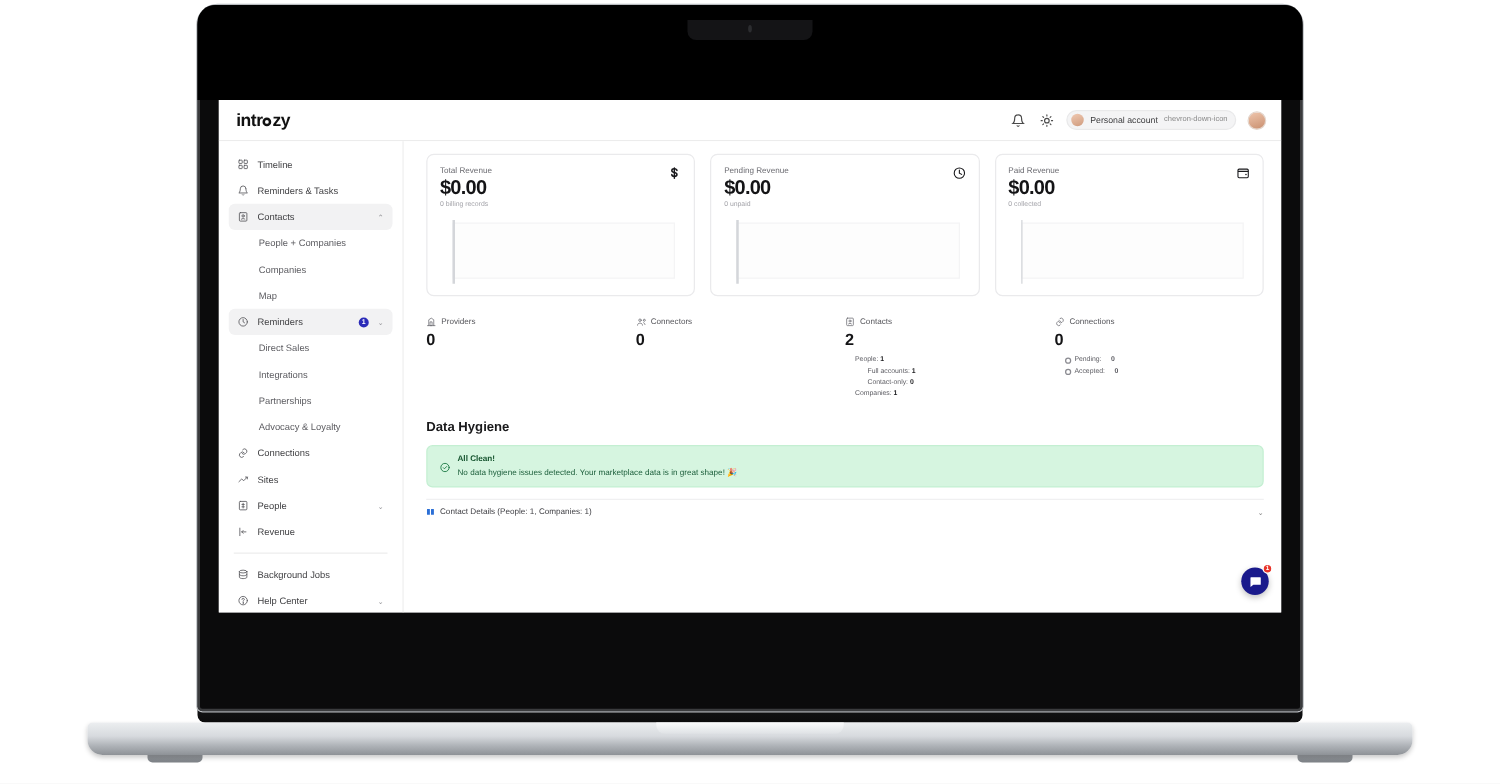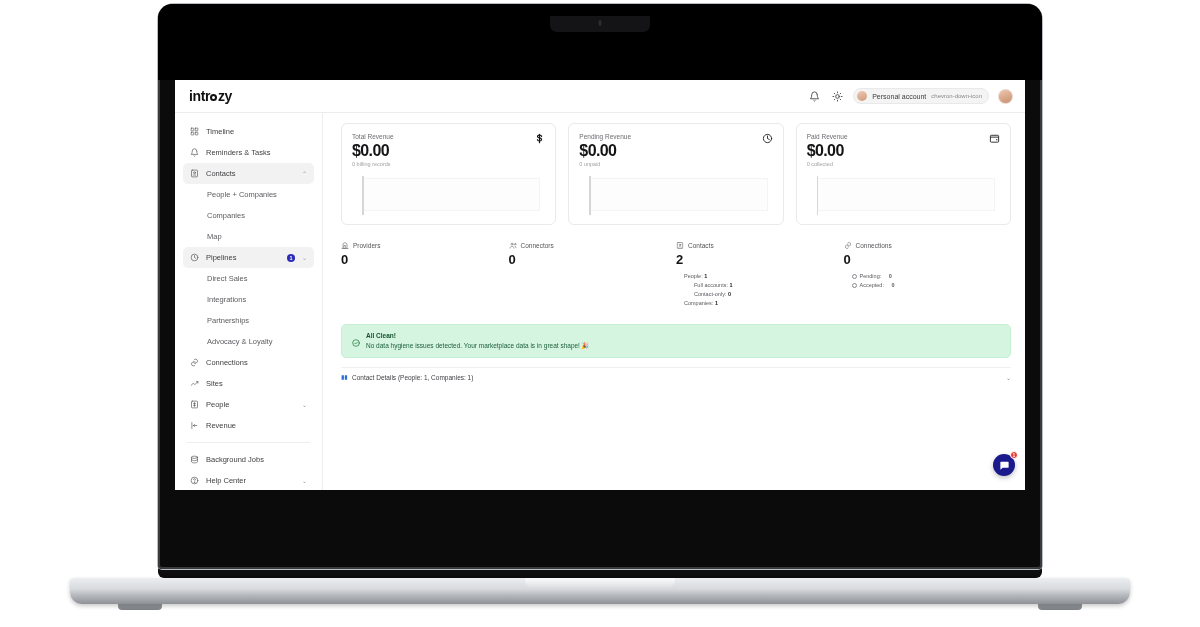--- a/index.html
+++ b/index.html
@@ -118,7 +118,7 @@
   .cards { display: flex; gap: 12px; margin-bottom: 16px; }
   .card {
     flex: 1; border: 1px solid #eaeaec; border-radius: 6px;
-    padding: 9px 10px 8px 10px; height: 102px; background: #fff;
+    padding: 9px 10px 8px 10px; height: 114px; background: #fff;
     display: flex; flex-direction: column;
   }
   .card-top { display: flex; justify-content: space-between; align-items: flex-start; }

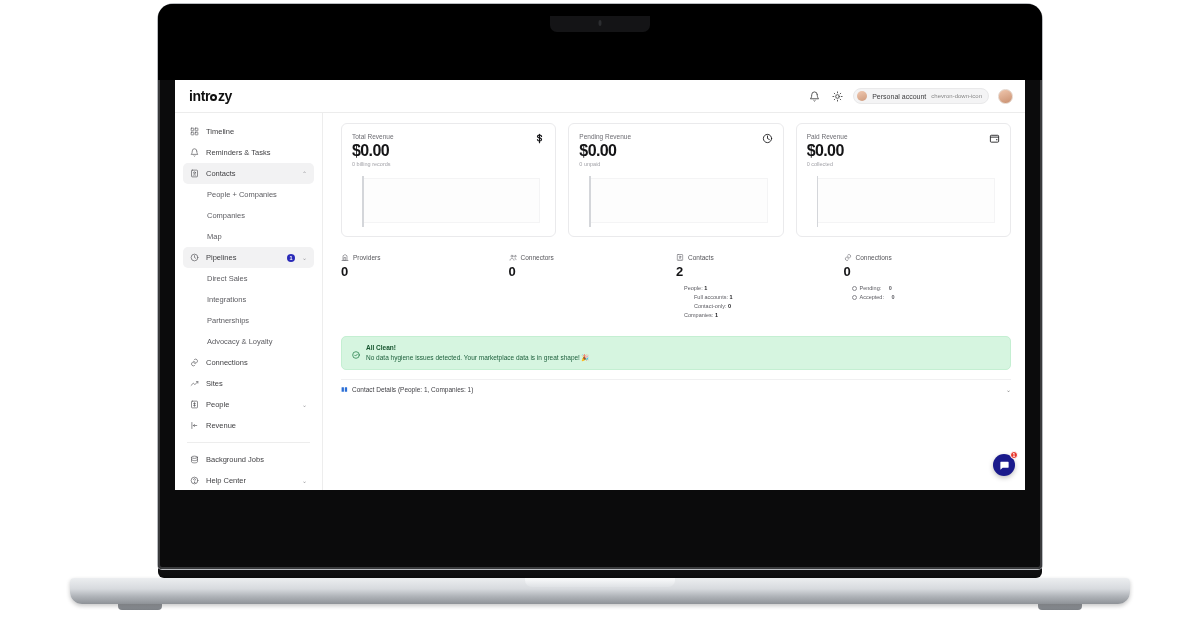--- a/index.html
+++ b/index.html
@@ -274,7 +274,7 @@
                     <path d="M12 7v5l3 2"></path>
                   </svg>
                 </span>
-                <span class="ni-lbl">Pipelines</span>
+                <span class="ni-lbl">Reminders</span>
                 <span class="badge-pill">1</span>
                 <span class="ni-chev">⌄</span>
               </div>

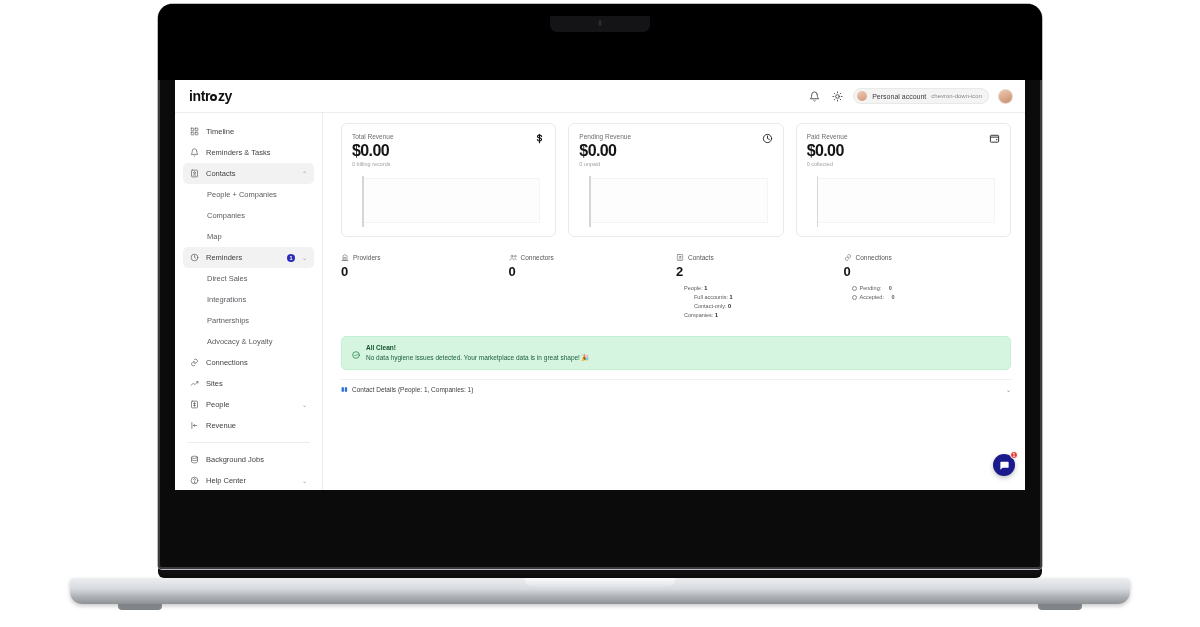--- a/index.html
+++ b/index.html
@@ -482,6 +482,7 @@
               </div>
             </div>
 
+          <div class="section-title">Data Hygiene</div>
           <div class="hygiene-banner">
             <div class="hy-ico">
               <svg viewBox="0 0 24 24" width="8" height="8" fill="none" stroke="currentColor" stroke-width="2.2" stroke-linecap="round" stroke-linejoin="round">

